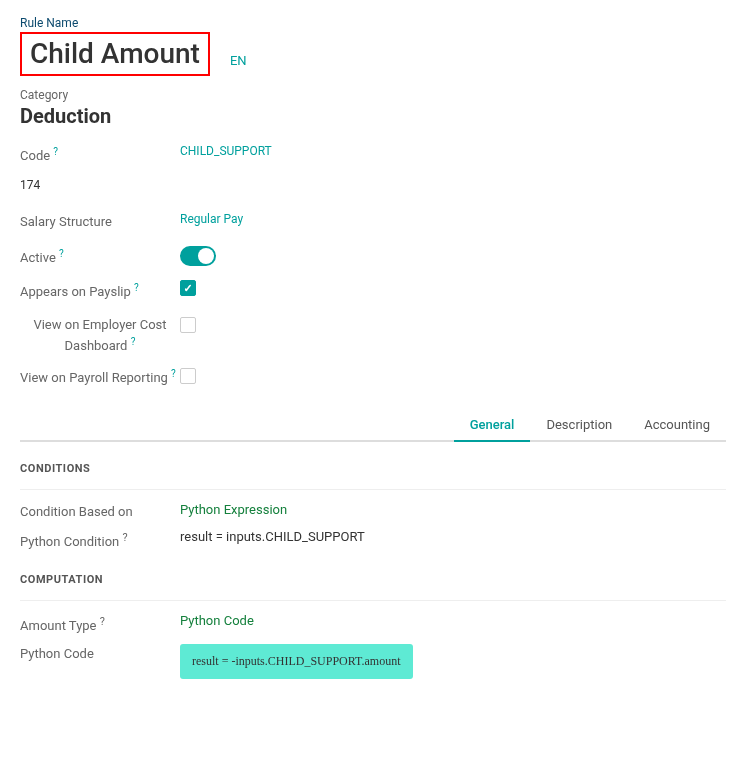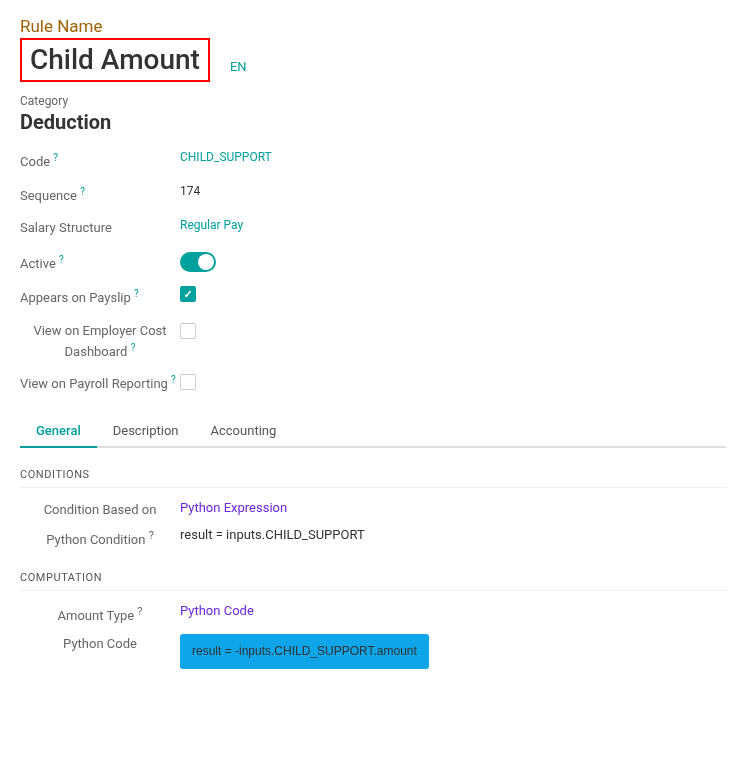--- a/index.html
+++ b/index.html
@@ -13,8 +13,8 @@
       padding: 16px 20px;
     }
     .rule-name-label {
-      font-size: 17px;
-      color: #a16207;
+      font-size: 12px;
+      color: #0c4a6e;
       margin-bottom: 2px;
     }
     .rule-name-value {

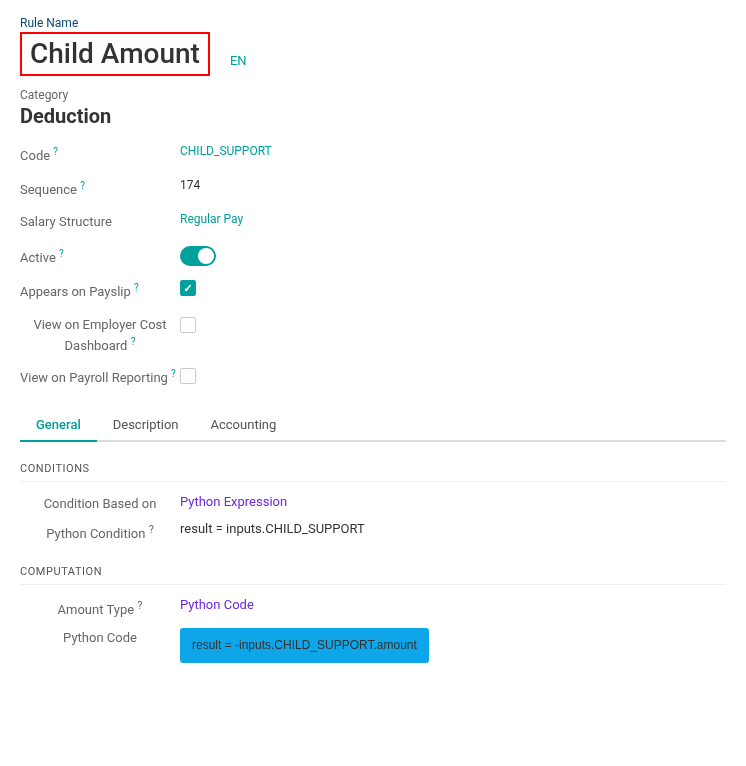--- a/index.html
+++ b/index.html
@@ -201,7 +201,6 @@
 </div>
 
 <div class="field-row">
-  <div class="field-label">Sequence <sup>?</sup></div>
   <div class="field-value">174</div>
 </div>
 

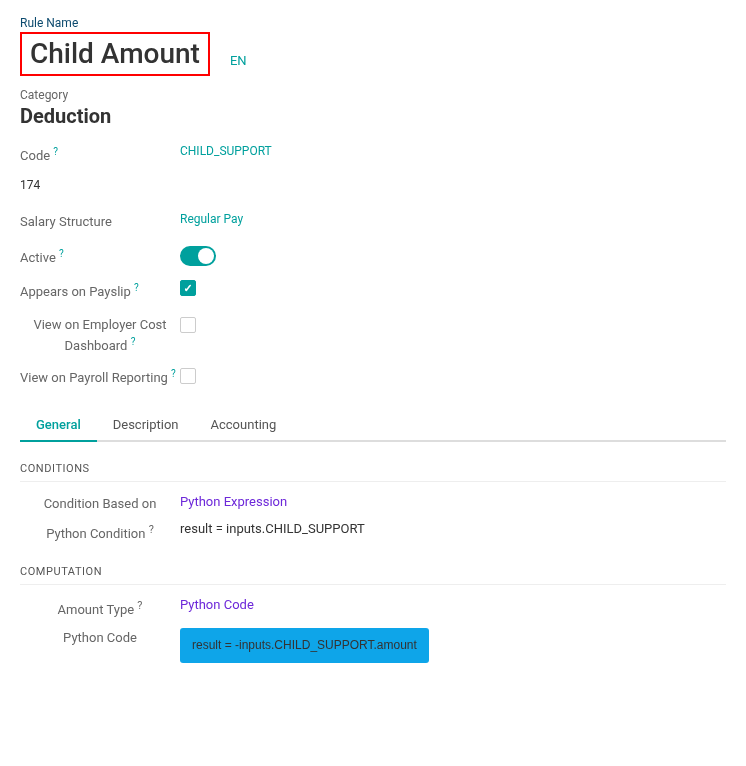--- a/index.html
+++ b/index.html
@@ -122,6 +122,7 @@
       border-bottom: 2px solid #ddd;
       margin-top: 20px;
       margin-bottom: 20px;
+      justify-content: flex-end;
     }
     .tab {
       padding: 8px 16px;

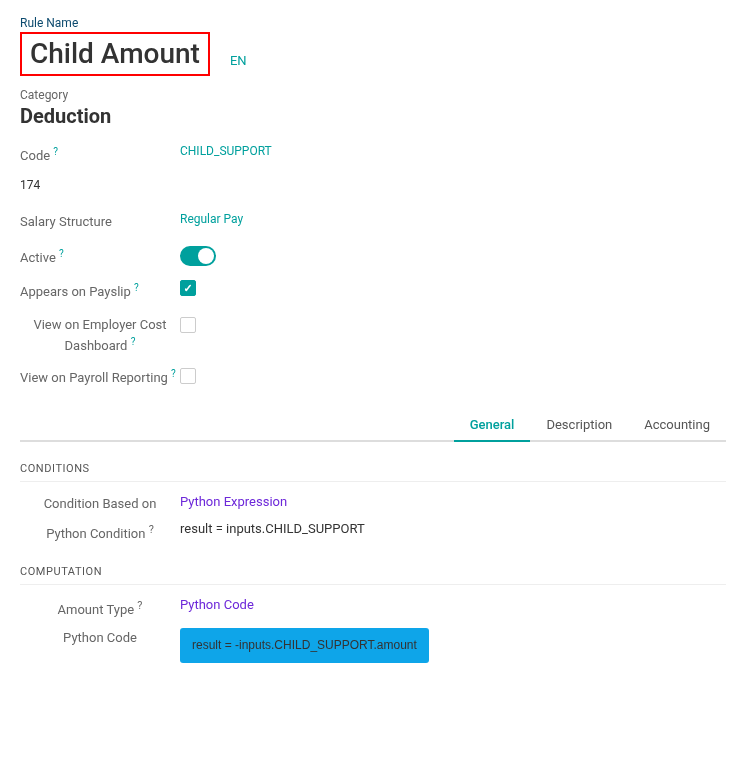--- a/index.html
+++ b/index.html
@@ -140,11 +140,11 @@
     
     .section-header {
       font-size: 11px;
-      font-weight: 400;
+      font-weight: 700;
       color: #555;
       letter-spacing: 0.05em;
       margin-bottom: 12px;
-      padding-bottom: 6px;
+      padding-bottom: 14px;
       border-bottom: 1px solid #eee;
     }
     .section {

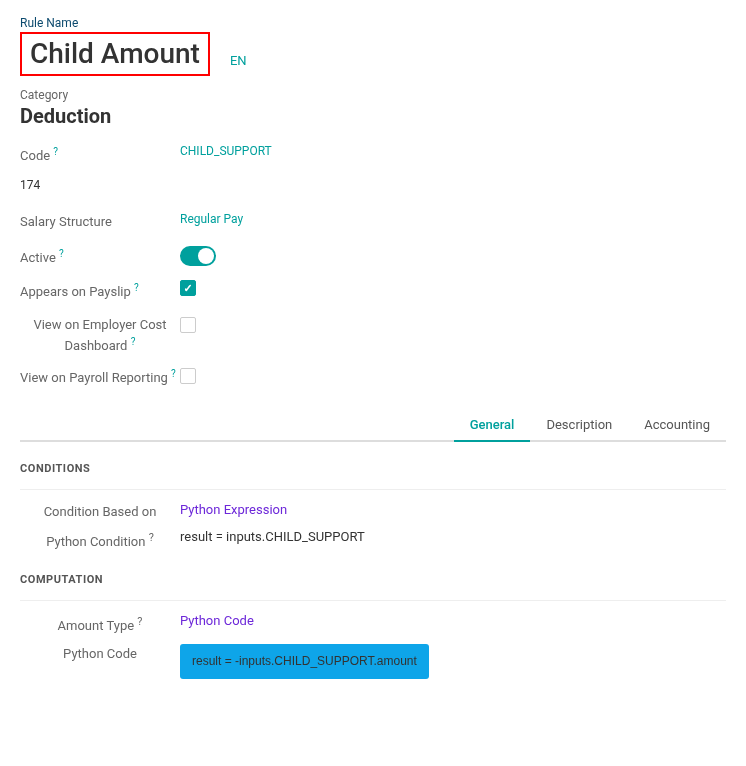--- a/index.html
+++ b/index.html
@@ -154,7 +154,6 @@
       display: flex;
       align-items: flex-start;
       margin-bottom: 10px;
-      text-align: center;
     }
     .condition-label {
       color: #666;

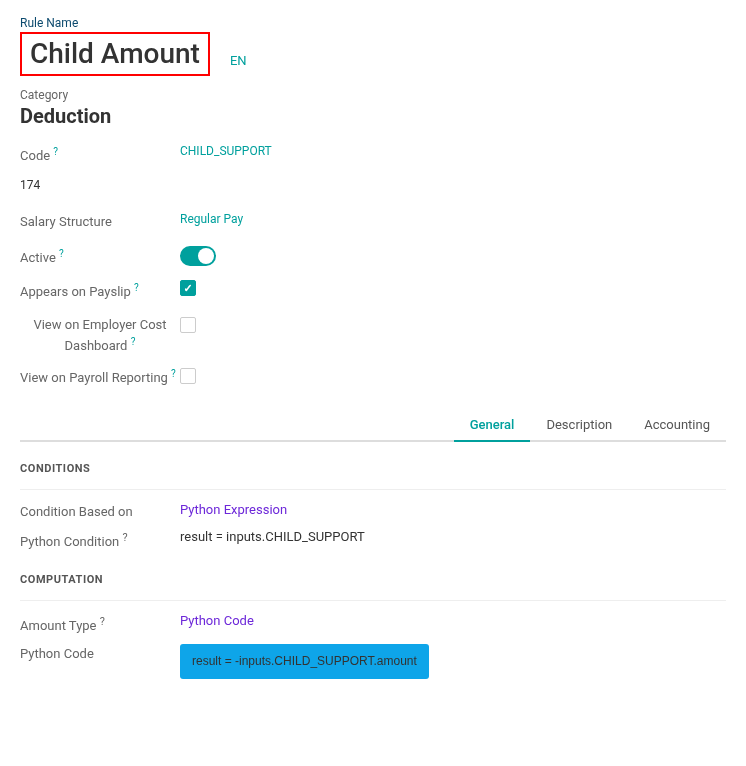--- a/index.html
+++ b/index.html
@@ -167,7 +167,7 @@
       color: #333;
     }
     .condition-value.link {
-      color: #6d28d9;
+      color: #15803d;
     }
     .code-block {
       font-family: Liberation Sans, sans-serif;

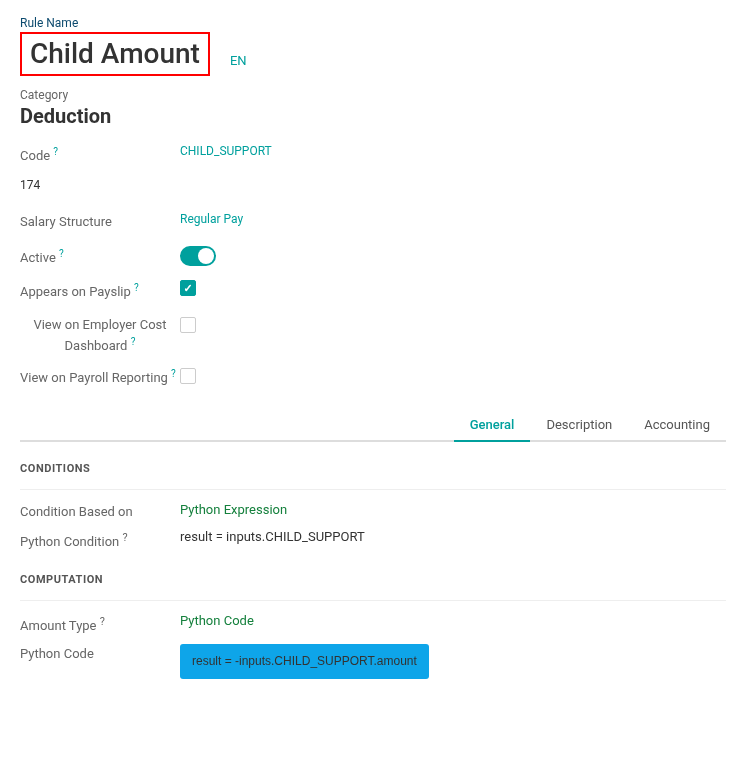--- a/index.html
+++ b/index.html
@@ -170,10 +170,10 @@
       color: #15803d;
     }
     .code-block {
-      font-family: Liberation Sans, sans-serif;
-      font-size: 12px;
-      color: #333;
-      background: #0ea5e9;
+      font-family: Liberation Serif, serif;
+      font-size: 12px;
+      color: #333;
+      background: #5eead4;
       padding: 8px 12px;
       border-radius: 3px;
       line-height: 1.6;

